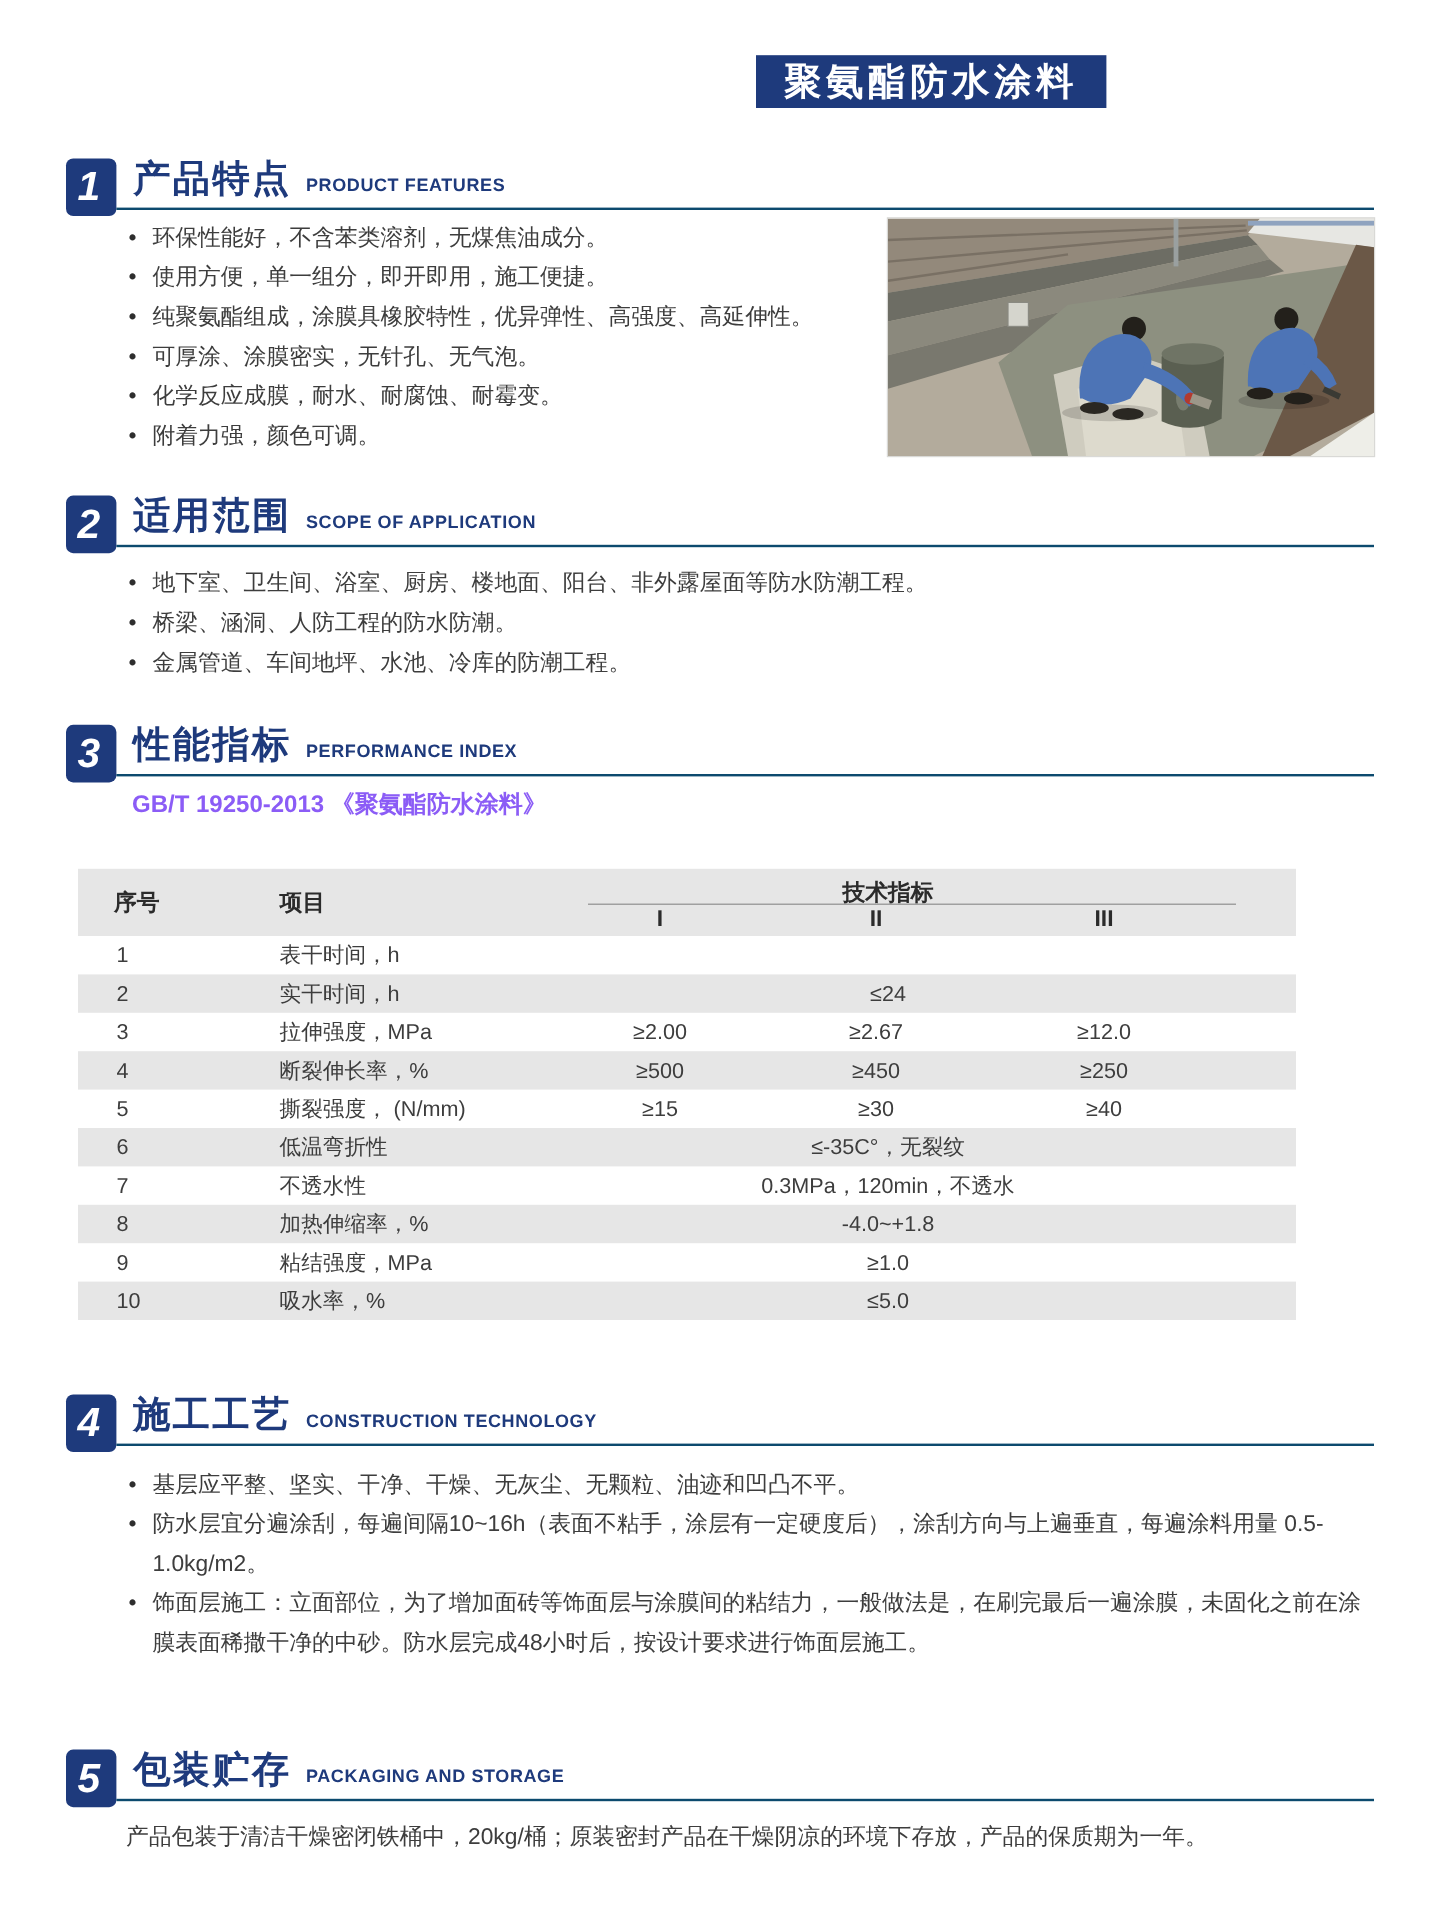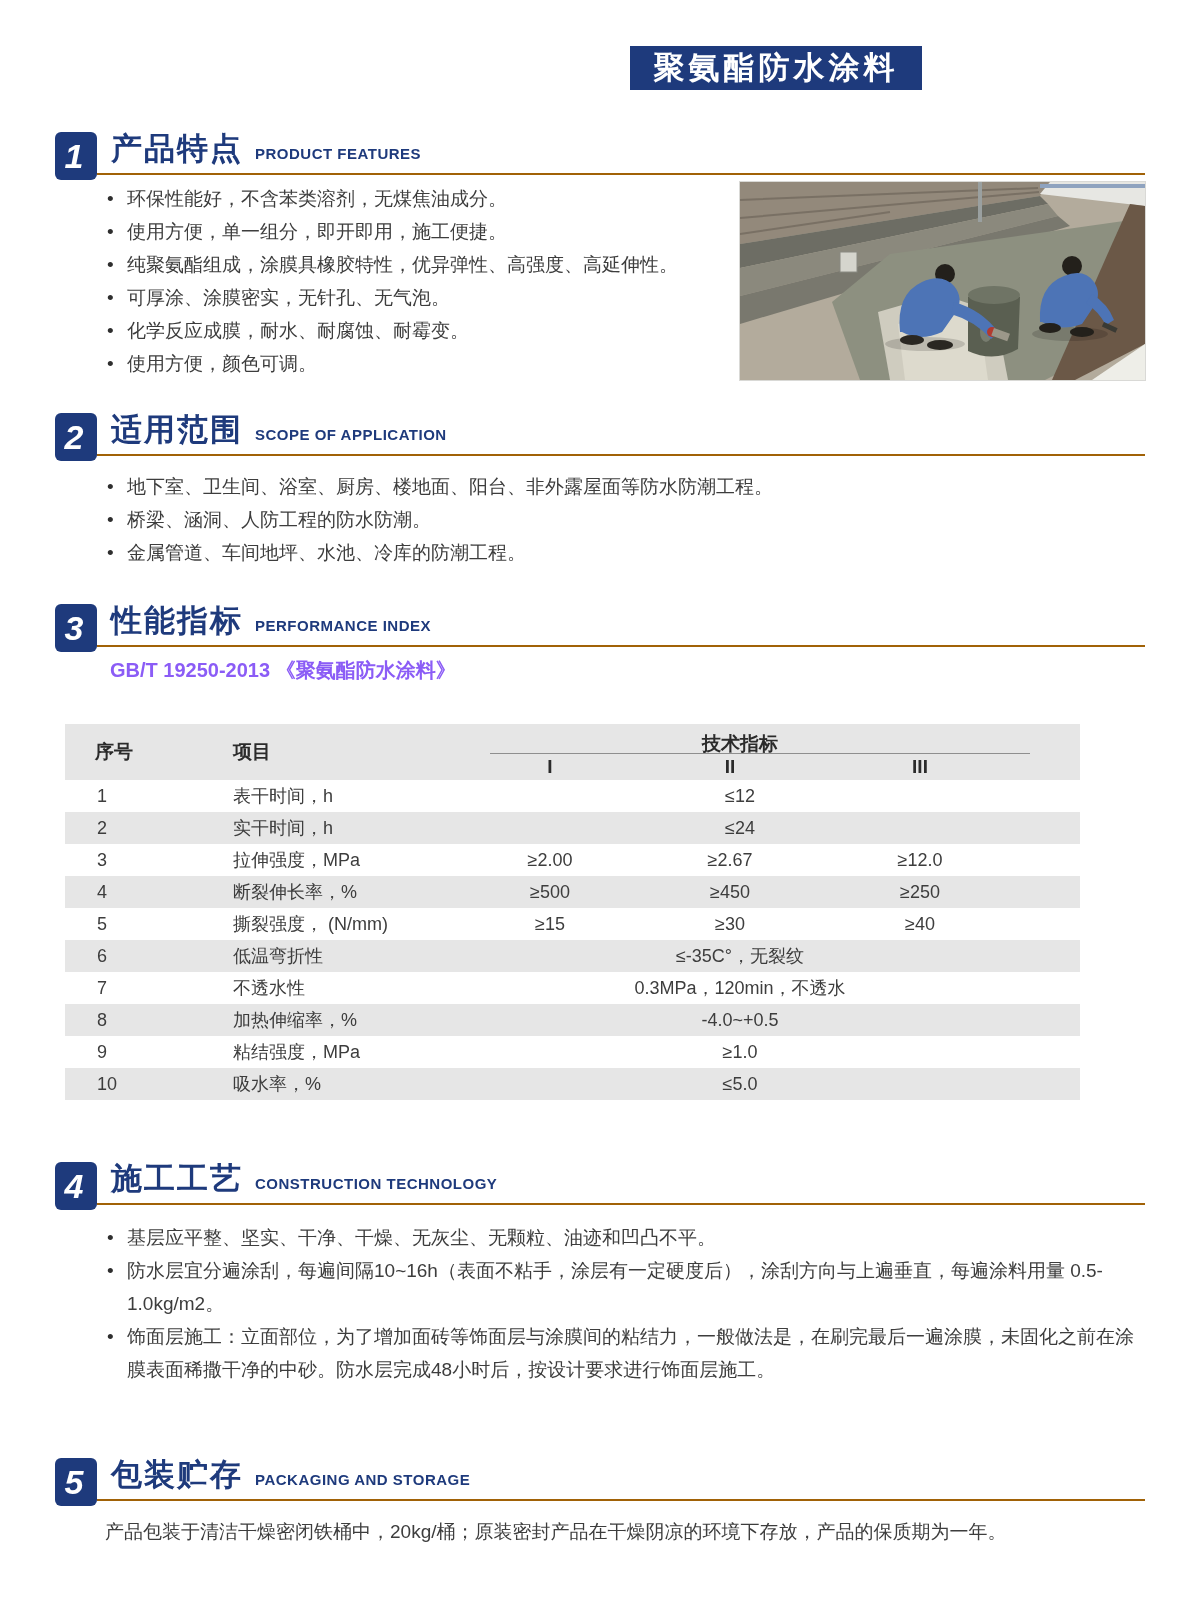--- a/index.html
+++ b/index.html
@@ -25,7 +25,7 @@
   }
   .sec-line {
     flex:1; display:flex; align-items:baseline; gap:12px;
-    border-bottom:2px solid #a16207; padding:0 0 3px 14px;
+    border-bottom:2px solid #0c4a6e; padding:0 0 3px 14px;
   }
   .sec-title { font-size:31px; font-weight:bold; color:#1e3a7c; letter-spacing:2px; }
   .sec-sub { font-size:15px; font-weight:bold; color:#1e3a7c; letter-spacing:0.5px; }

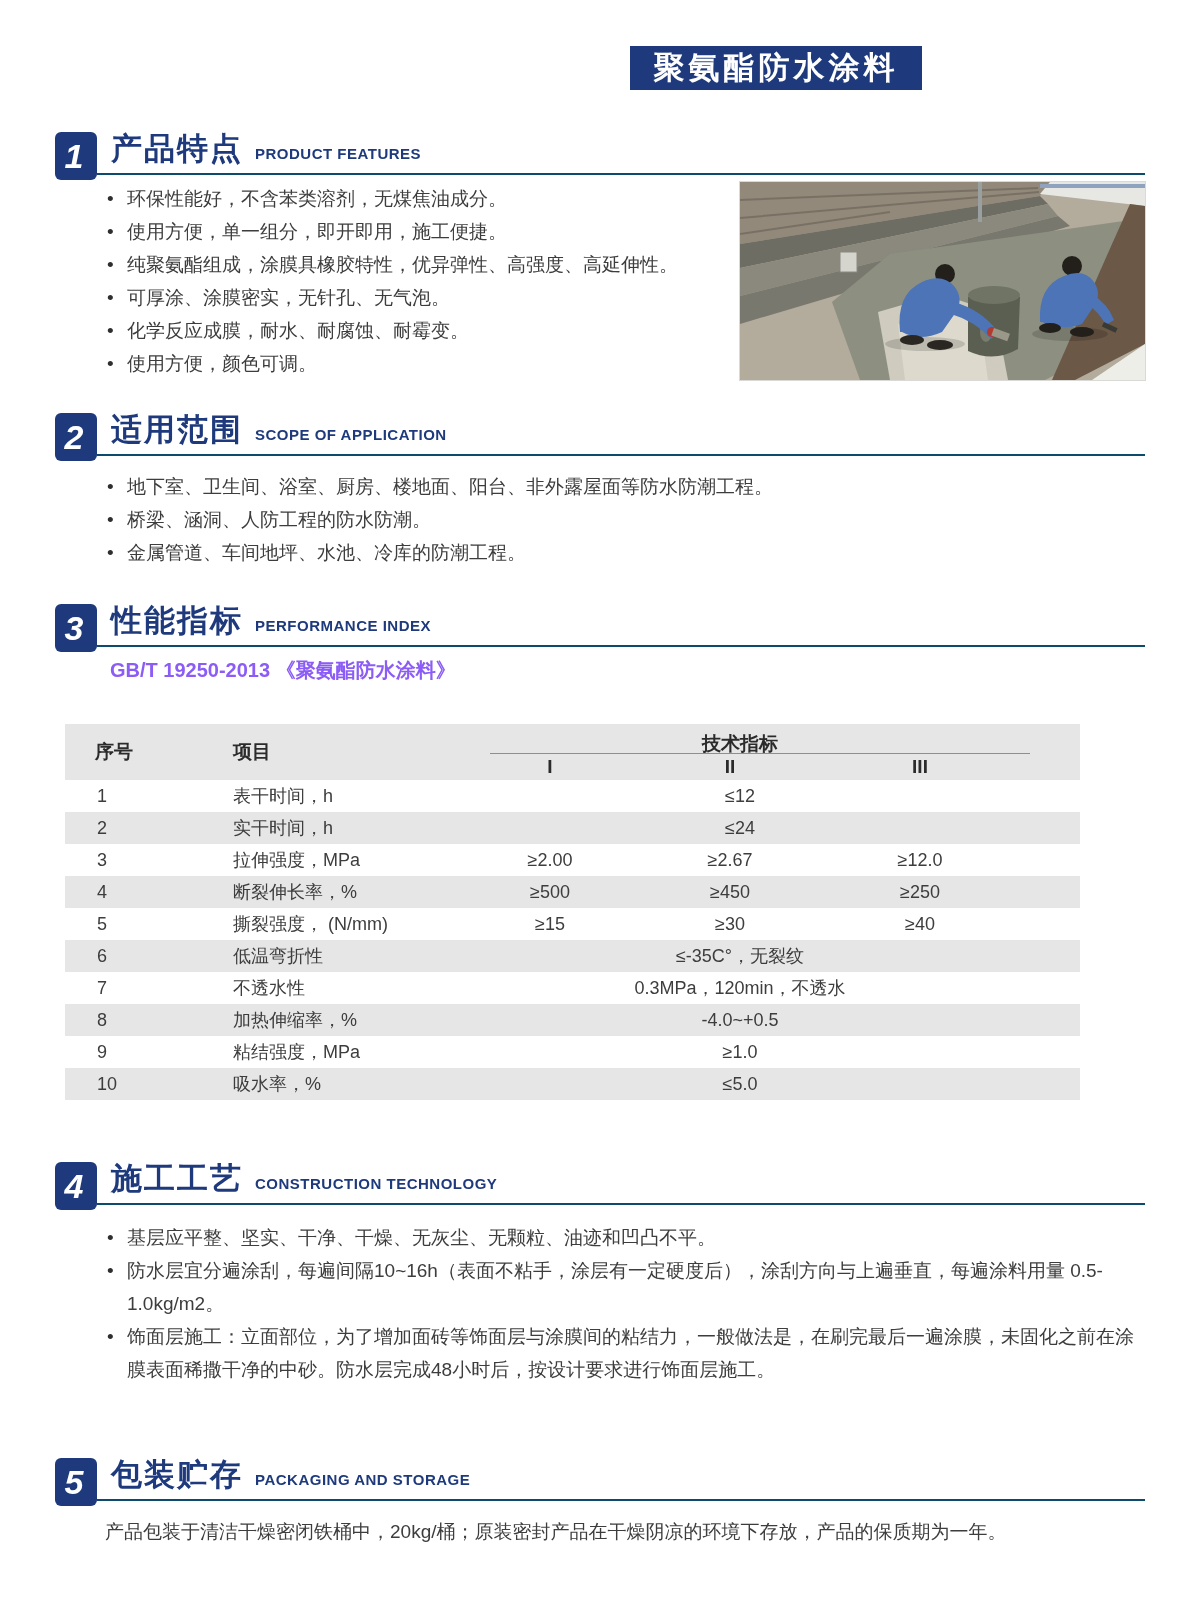--- a/index.html
+++ b/index.html
@@ -99,7 +99,7 @@
       <li>纯聚氨酯组成，涂膜具橡胶特性，优异弹性、高强度、高延伸性。</li>
       <li>可厚涂、涂膜密实，无针孔、无气泡。</li>
       <li>化学反应成膜，耐水、耐腐蚀、耐霉变。</li>
-      <li>使用方便，颜色可调。</li>
+      <li>附着力强，颜色可调。</li>
     </ul>
 
     <svg class="photo" viewBox="0 0 405 198" aria-hidden="true">

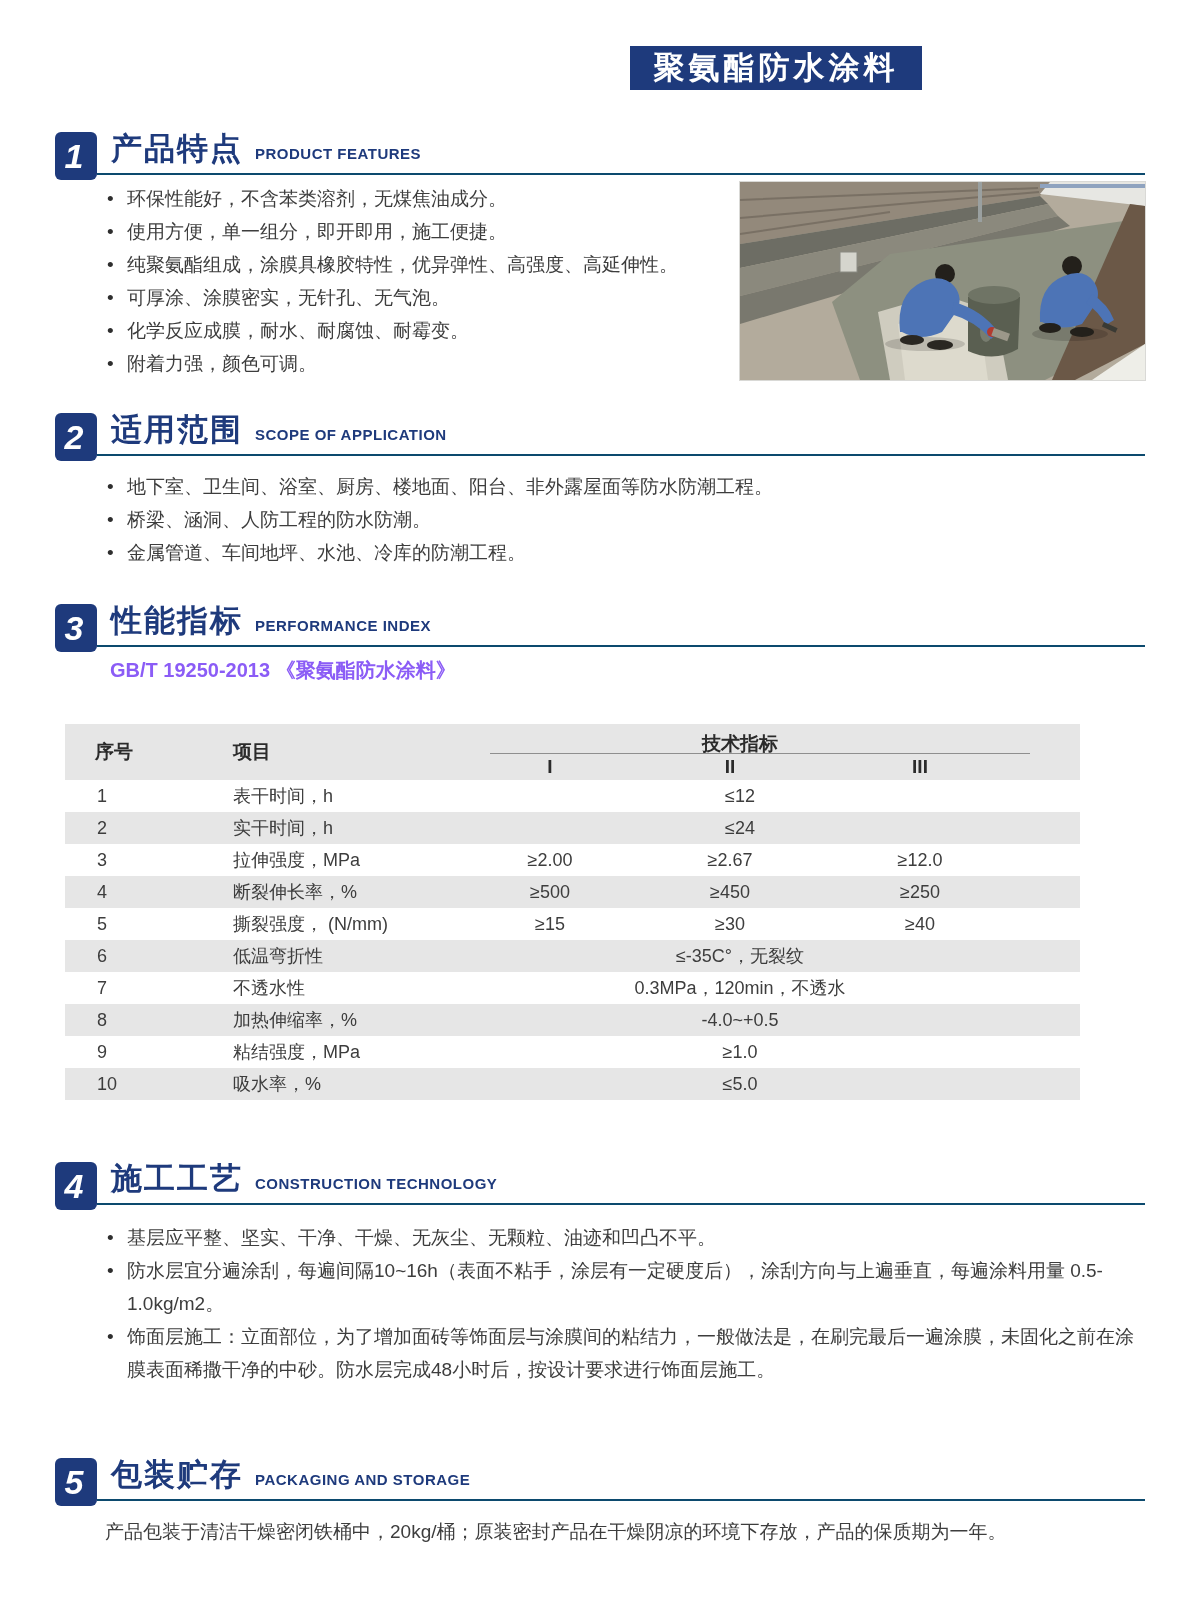--- a/index.html
+++ b/index.html
@@ -186,7 +186,6 @@
       <div class="trow">
         <div class="td no">1</div>
         <div class="td item">表干时间，h</div>
-        <div class="td vspan">≤12</div>
       </div>
       <div class="trow">
         <div class="td no">2</div>

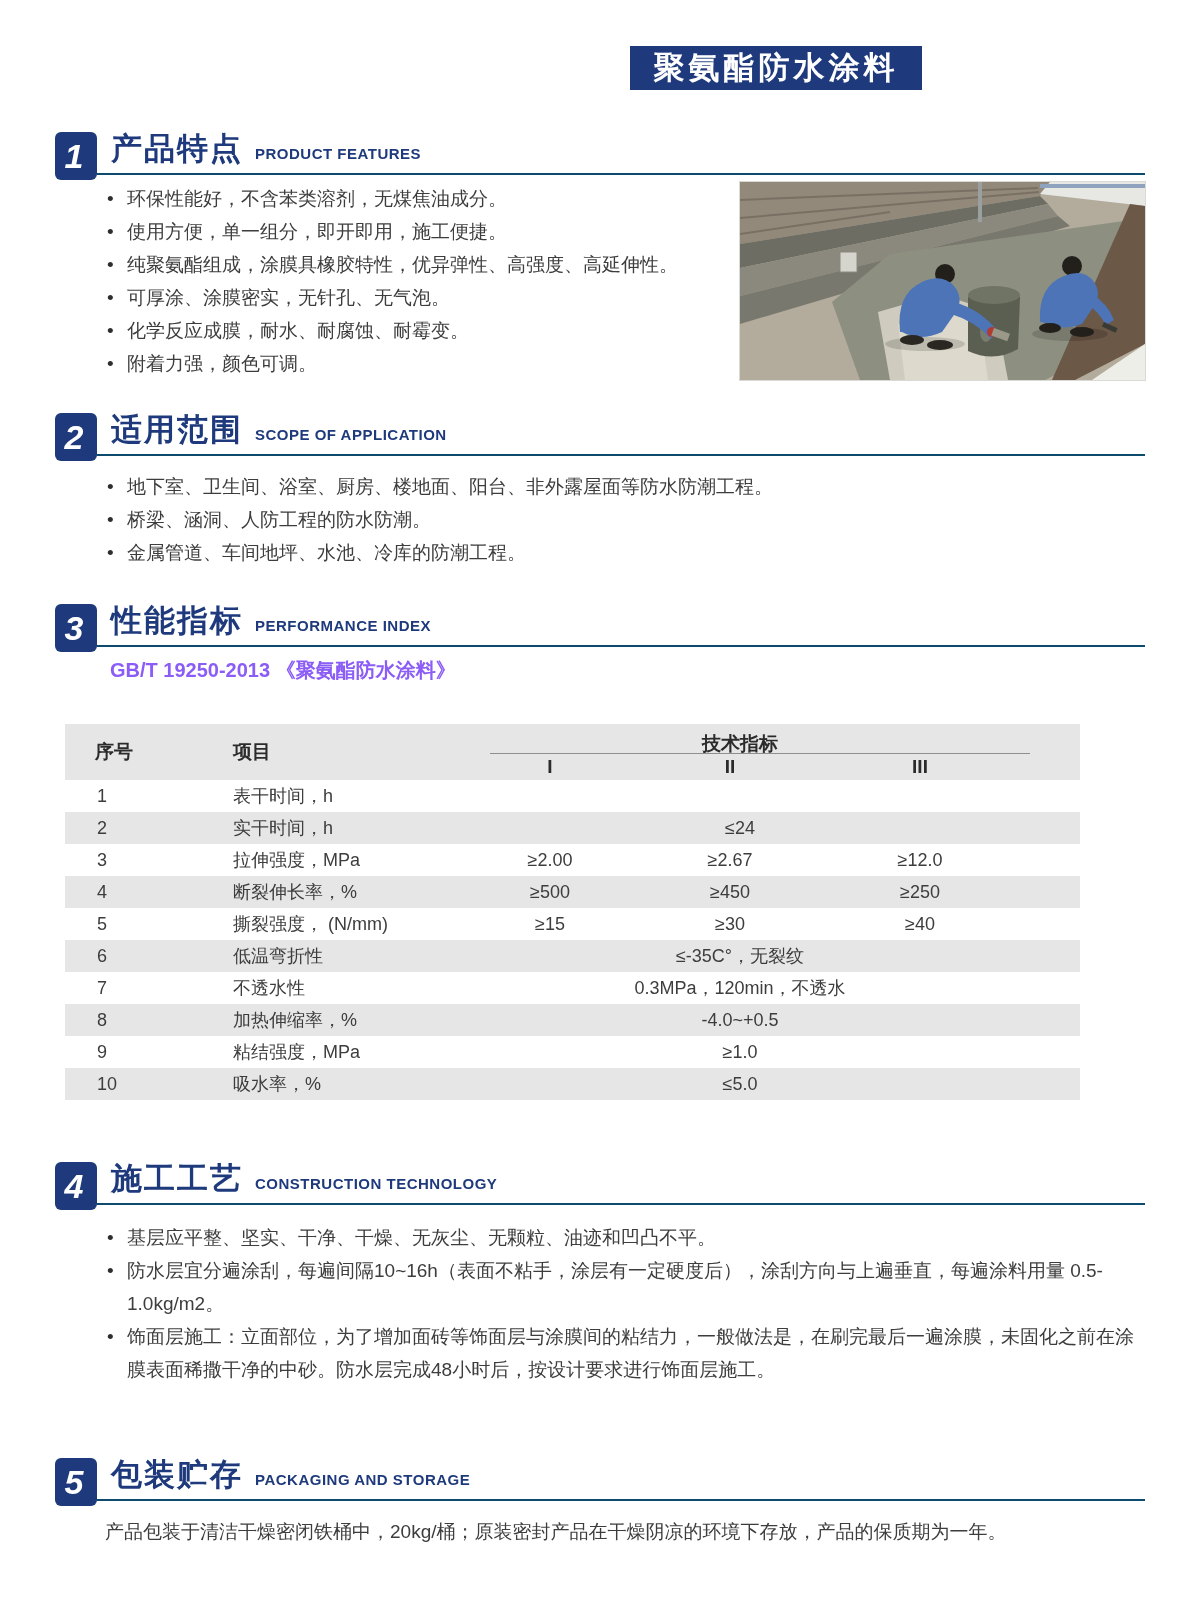--- a/index.html
+++ b/index.html
@@ -226,7 +226,7 @@
       <div class="trow">
         <div class="td no">8</div>
         <div class="td item">加热伸缩率，%</div>
-        <div class="td vspan">-4.0~+0.5</div>
+        <div class="td vspan">-4.0~+1.8</div>
       </div>
       <div class="trow">
         <div class="td no">9</div>

